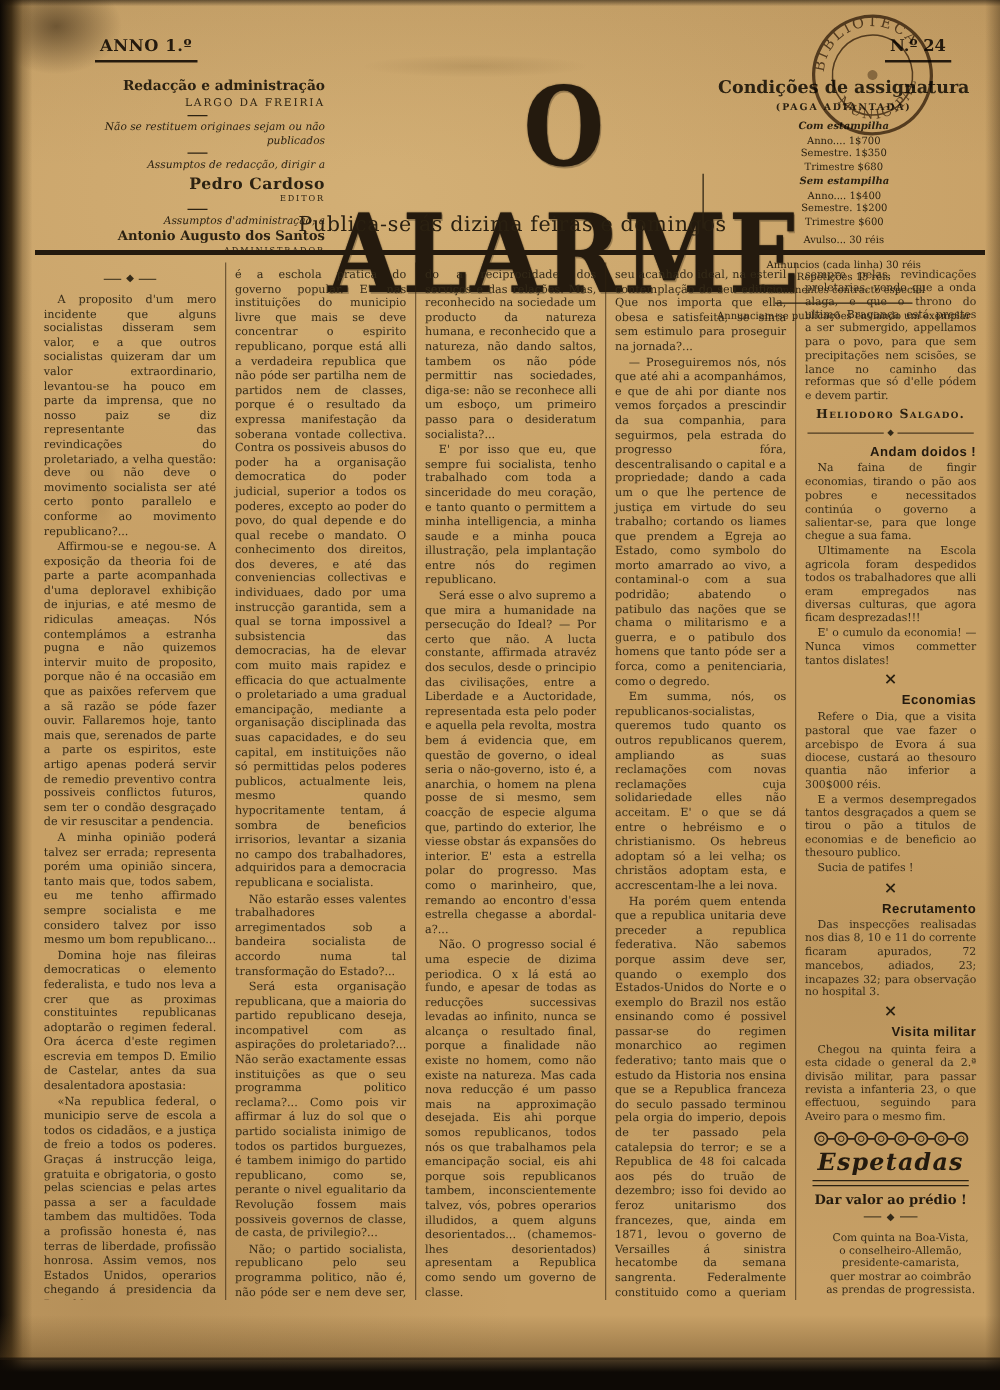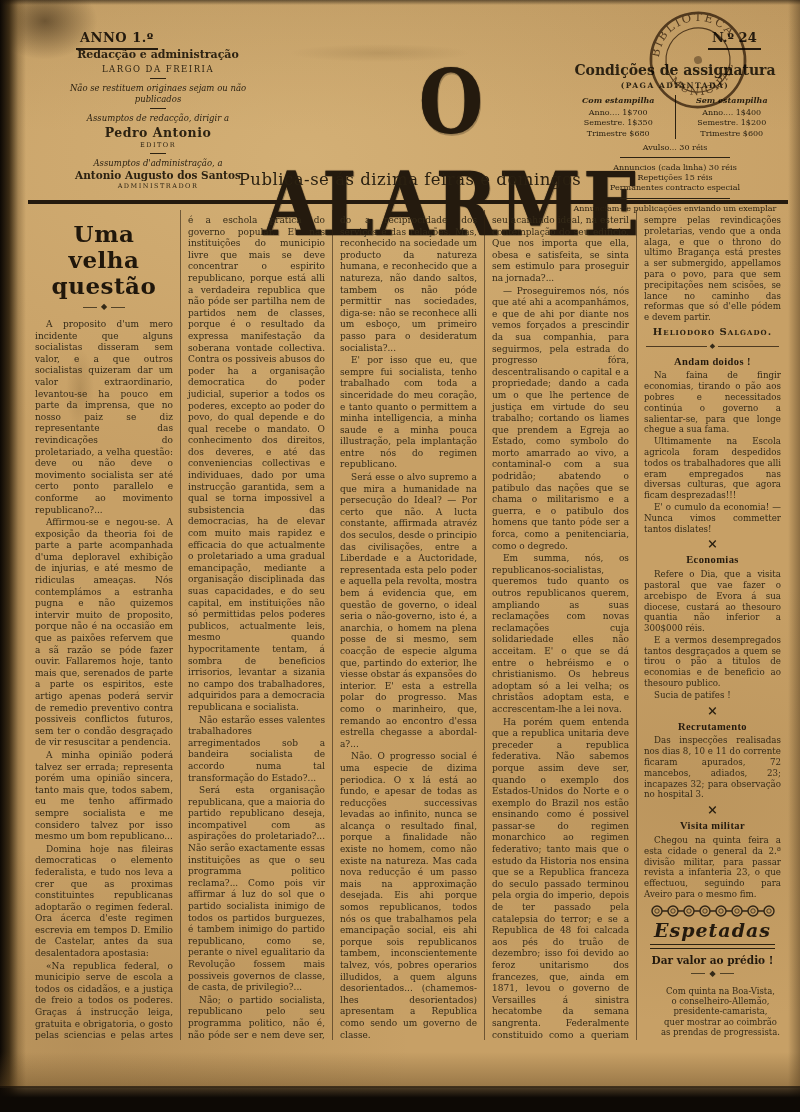--- a/index.html
+++ b/index.html
@@ -43,7 +43,7 @@
   .numero{position:absolute;left:708px;top:2px;font-weight:bold;font-size:13px;
     border-bottom:2px solid #241a0e;padding:0 4px 3px;color:#241a0e;}
 
-  .box-left{position:absolute;left:56px;top:48px;width:204px;text-align:center;color:#2c2212;}
+  .box-left{position:absolute;left:56px;top:62px;width:204px;text-align:right;color:#2c2212;}
   .box-left .h{font-weight:bold;font-size:11px;}
   .box-left .addr{font-size:8.5px;letter-spacing:1.5px;margin-top:3px;}
   .box-left .it{font-style:italic;font-size:8.5px;line-height:10.5px;}

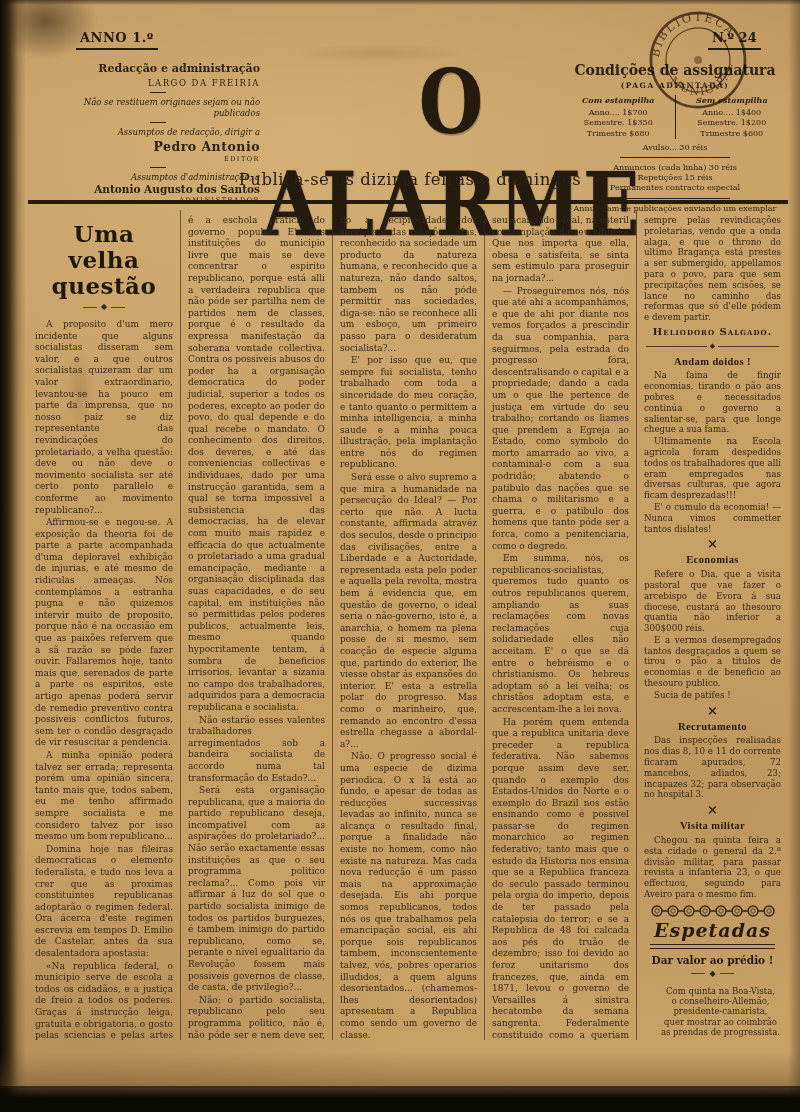--- a/index.html
+++ b/index.html
@@ -62,7 +62,7 @@
   .box-right{position:absolute;left:562px;top:62px;width:226px;text-align:center;color:#2c2212;}
   .box-right .h{font-weight:bold;font-size:14px;}
   .box-right .sub{font-weight:bold;font-size:7.5px;letter-spacing:1.5px;margin-top:3px;}
-  .price-table{display:flex;margin-top:5px;font-size:8px;line-height:10.5px;}
+  .price-table{display:flex;margin-top:5px;font-size:8px;line-height:10.5px;flex-direction:column;}
   .pcol{flex:1;}
   .pcol.sep{border-left:1px solid #2c2212;}
   .pcol .ph{font-weight:bold;font-style:italic;margin-bottom:2px;}

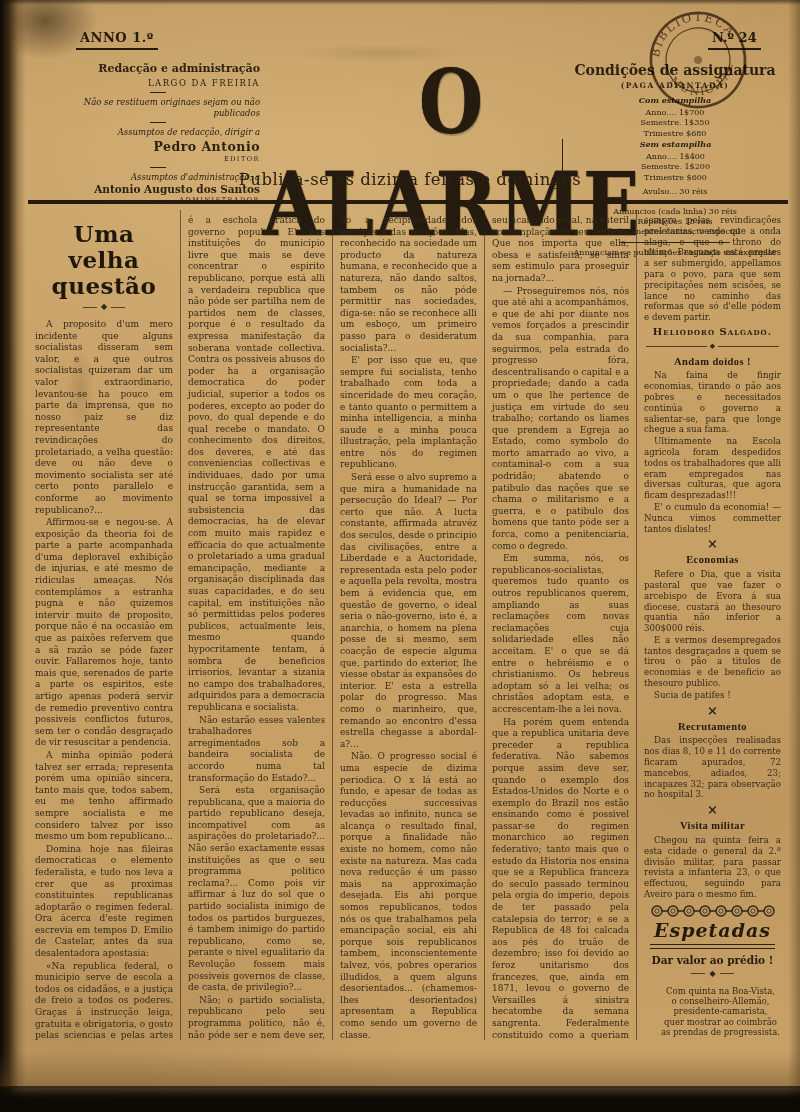--- a/index.html
+++ b/index.html
@@ -131,7 +131,7 @@
       <div class="it">Não se restituem originaes sejam ou não publicados</div>
       <div class="mini-rule"></div>
       <div class="it">Assumptos de redacção, dirigir a</div>
-      <div class="name-lg">Pedro Antonio</div>
+      <div class="name-lg">Pedro Cardoso</div>
       <div class="role">EDITOR</div>
       <div class="mini-rule"></div>
       <div class="it">Assumptos d'administração, a</div>

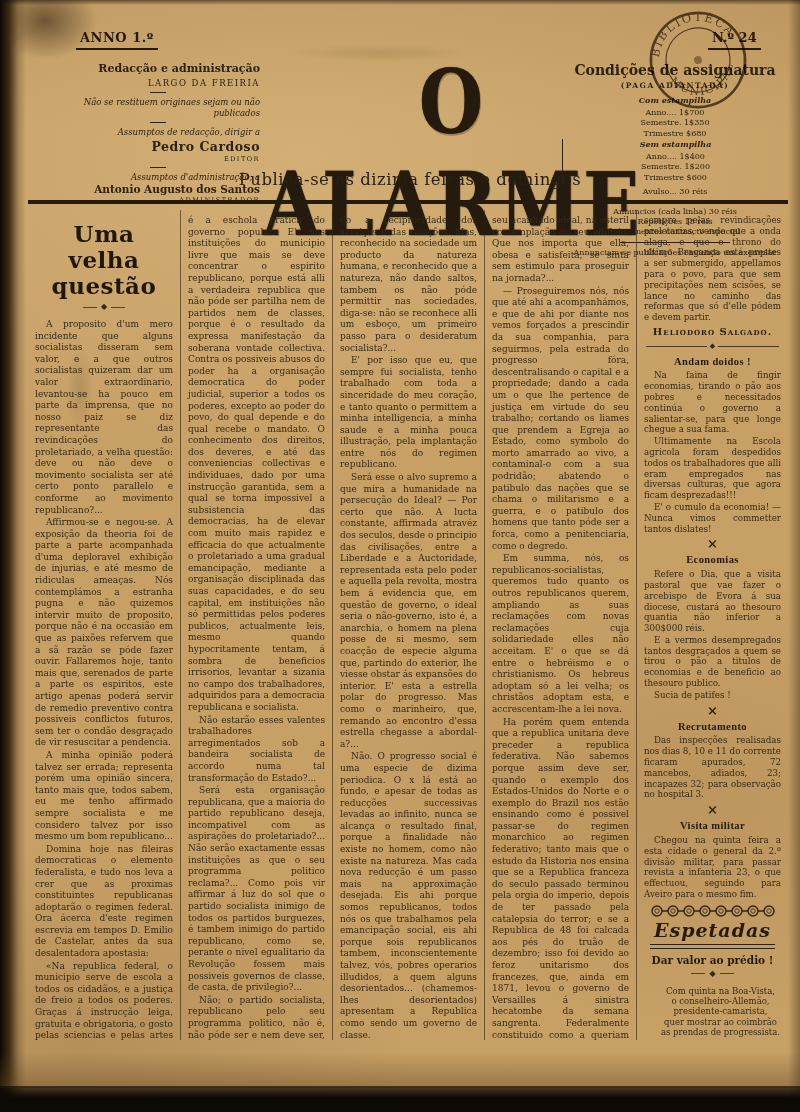--- a/index.html
+++ b/index.html
@@ -191,7 +191,6 @@
     <main class="columns">
 
       <section class="col c1">
-        <h2 class="art-title">Uma velha questão</h2>
         <div class="orn">
           <span class="l"></span>
             <span class="d">◆</span>

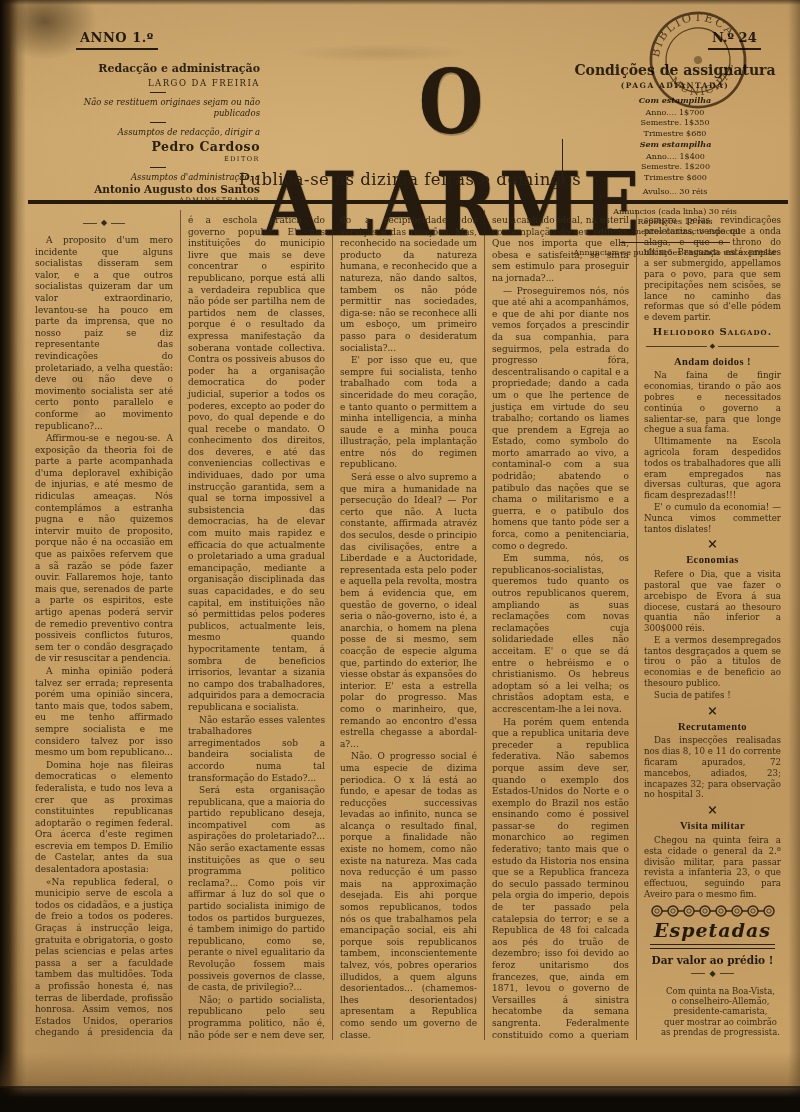--- a/index.html
+++ b/index.html
@@ -97,7 +97,7 @@
   .rule-diamond .d{font-size:7px;padding:0 3px;}
 
   .c5 .sect-h{margin:5px 0 3px;font-size:10.5px;font-weight:bold;letter-spacing:.4px;
-    color:#241a0e;text-align:center;font-family:Liberation Serif, serif;}
+    color:#241a0e;text-align:right;font-family:Liberation Sans, sans-serif;}
   .c5{font-size:8.7px;line-height:10.8px;}
   .c5 p{margin:0 0 1px;text-indent:10px;}
   .c5 p.cont{text-indent:0;}

